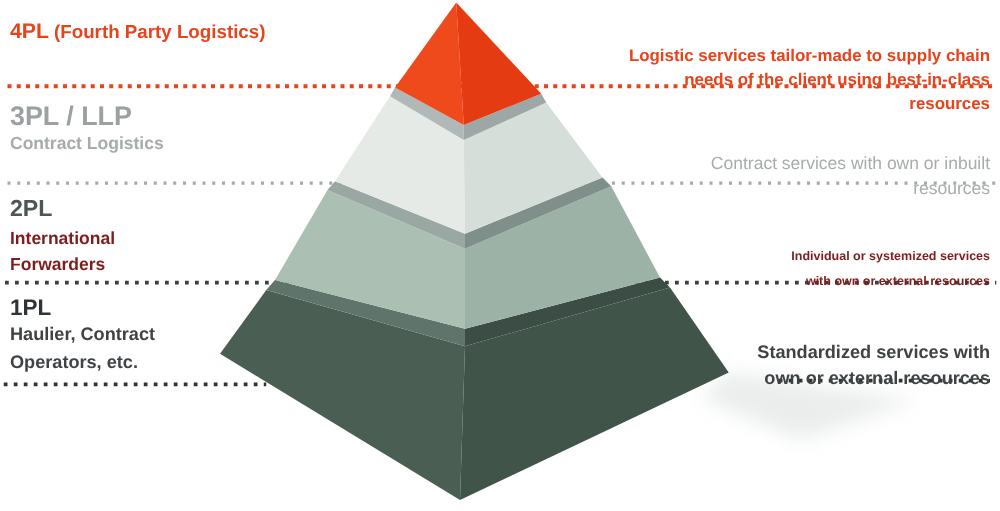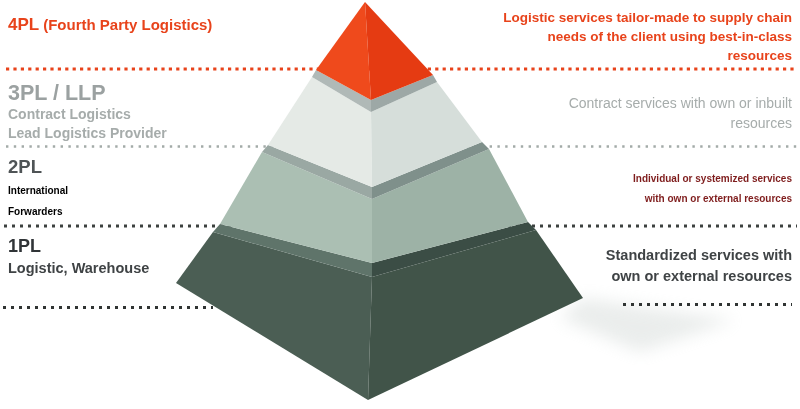--- a/index.html
+++ b/index.html
@@ -10,7 +10,7 @@
   #pyramid-svg{position:absolute;left:0;top:0;width:800px;height:409px;}
   .txt{position:absolute;white-space:nowrap;}
   .left-col{left:8px;text-align:left;}
-  .right-col{right:8px;text-align:right;}
+  .right-col{right:8px;text-align:right;margin-top:27px;}
   
   .accent{color:#e8431b;font-weight:bold;}
   .lvl4-name{font-size:17px;line-height:22px;}

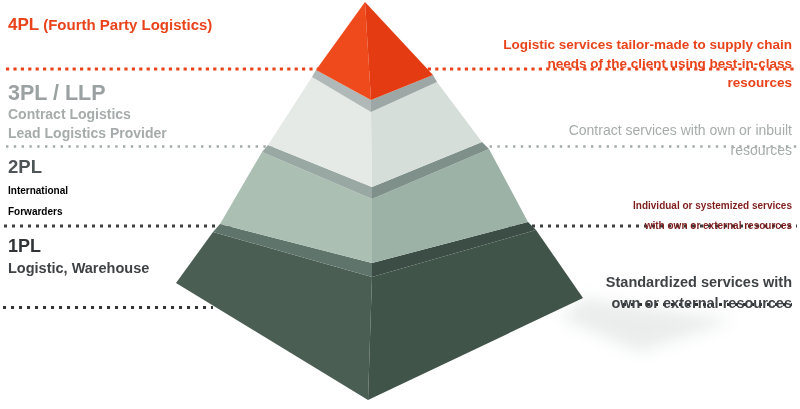--- a/index.html
+++ b/index.html
@@ -78,7 +78,6 @@
 
   <div class="txt left-col lvl3-name" style="top:80px;">3PL / LLP</div>
   <div class="txt left-col lvl3-sub" style="top:105px;">Contract Logistics</div>
-  <div class="txt left-col lvl3-sub" style="top:124px;">Lead Logistics Provider</div>
 
   <div class="txt left-col lvl2-name" style="top:155px;">2PL</div>
   <div class="txt left-col lvl2-sub" style="top:181px;">International</div>

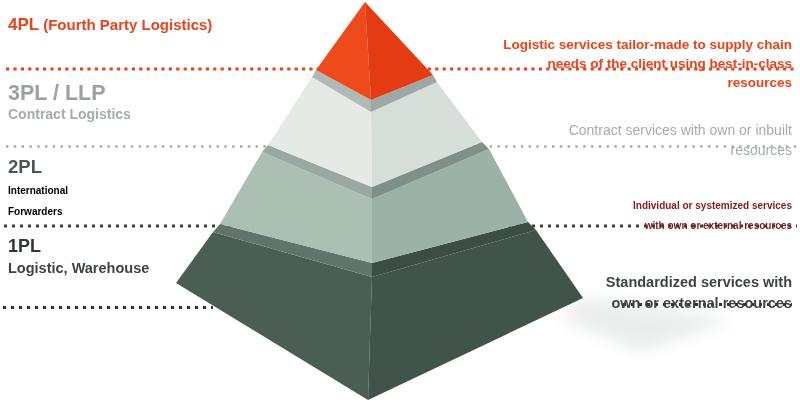--- a/index.html
+++ b/index.html
@@ -23,7 +23,7 @@
   .lvl3-desc{font-size:14px;line-height:20px;font-weight:400;color:#a6acab;}
   
   .lvl2-name{font-size:18.5px;line-height:23px;font-weight:bold;color:#4f5456;}
-  .lvl2-sub{font-size:10px;line-height:19px;font-weight:600;color:#000000;}
+  .lvl2-sub{font-size:14px;line-height:19px;font-weight:600;color:#7f1d1d;}
   .lvl2-desc{font-size:10px;line-height:20px;font-weight:700;color:#7f1d1d;}
   
   .lvl1-name{font-size:18px;line-height:24px;font-weight:bold;color:#303437;}

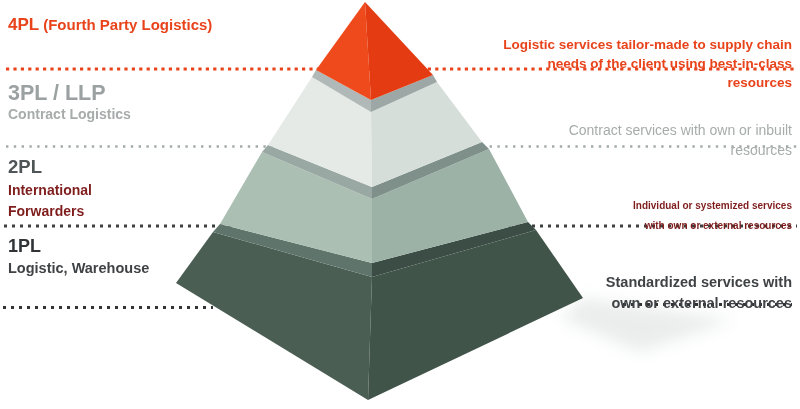--- a/index.html
+++ b/index.html
@@ -84,7 +84,7 @@
   <div class="txt left-col lvl2-sub" style="top:202px;">Forwarders</div>
 
   <div class="txt left-col lvl1-name" style="top:234px;">1PL</div>
-  <div class="txt left-col lvl1-sub" style="top:258px;">Logistic, Warehouse</div>
+  <div class="txt left-col lvl1-sub" style="top:258px;">Haulier, Contract</div>
 
   <div class="txt right-col lvl4-desc accent" style="top:8px;">Logistic services tailor-made to supply chain</div>
   <div class="txt right-col lvl4-desc accent" style="top:27px;">needs of the client using best-in-class</div>

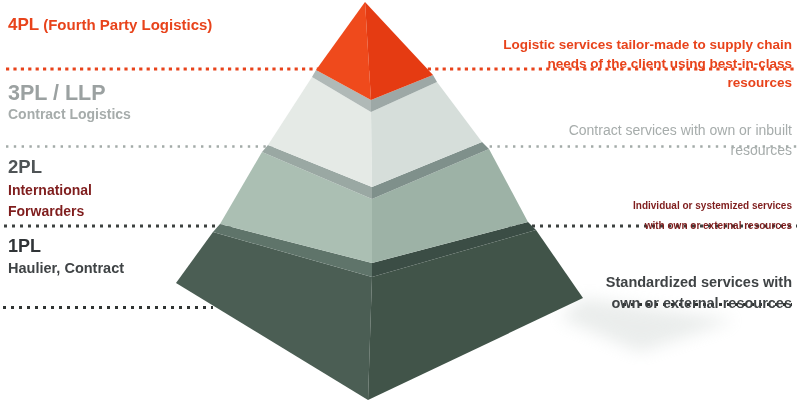--- a/index.html
+++ b/index.html
@@ -85,6 +85,7 @@
 
   <div class="txt left-col lvl1-name" style="top:234px;">1PL</div>
   <div class="txt left-col lvl1-sub" style="top:258px;">Haulier, Contract</div>
+  <div class="txt left-col lvl1-sub" style="top:280px;">Operators, etc.</div>
 
   <div class="txt right-col lvl4-desc accent" style="top:8px;">Logistic services tailor-made to supply chain</div>
   <div class="txt right-col lvl4-desc accent" style="top:27px;">needs of the client using best-in-class</div>

